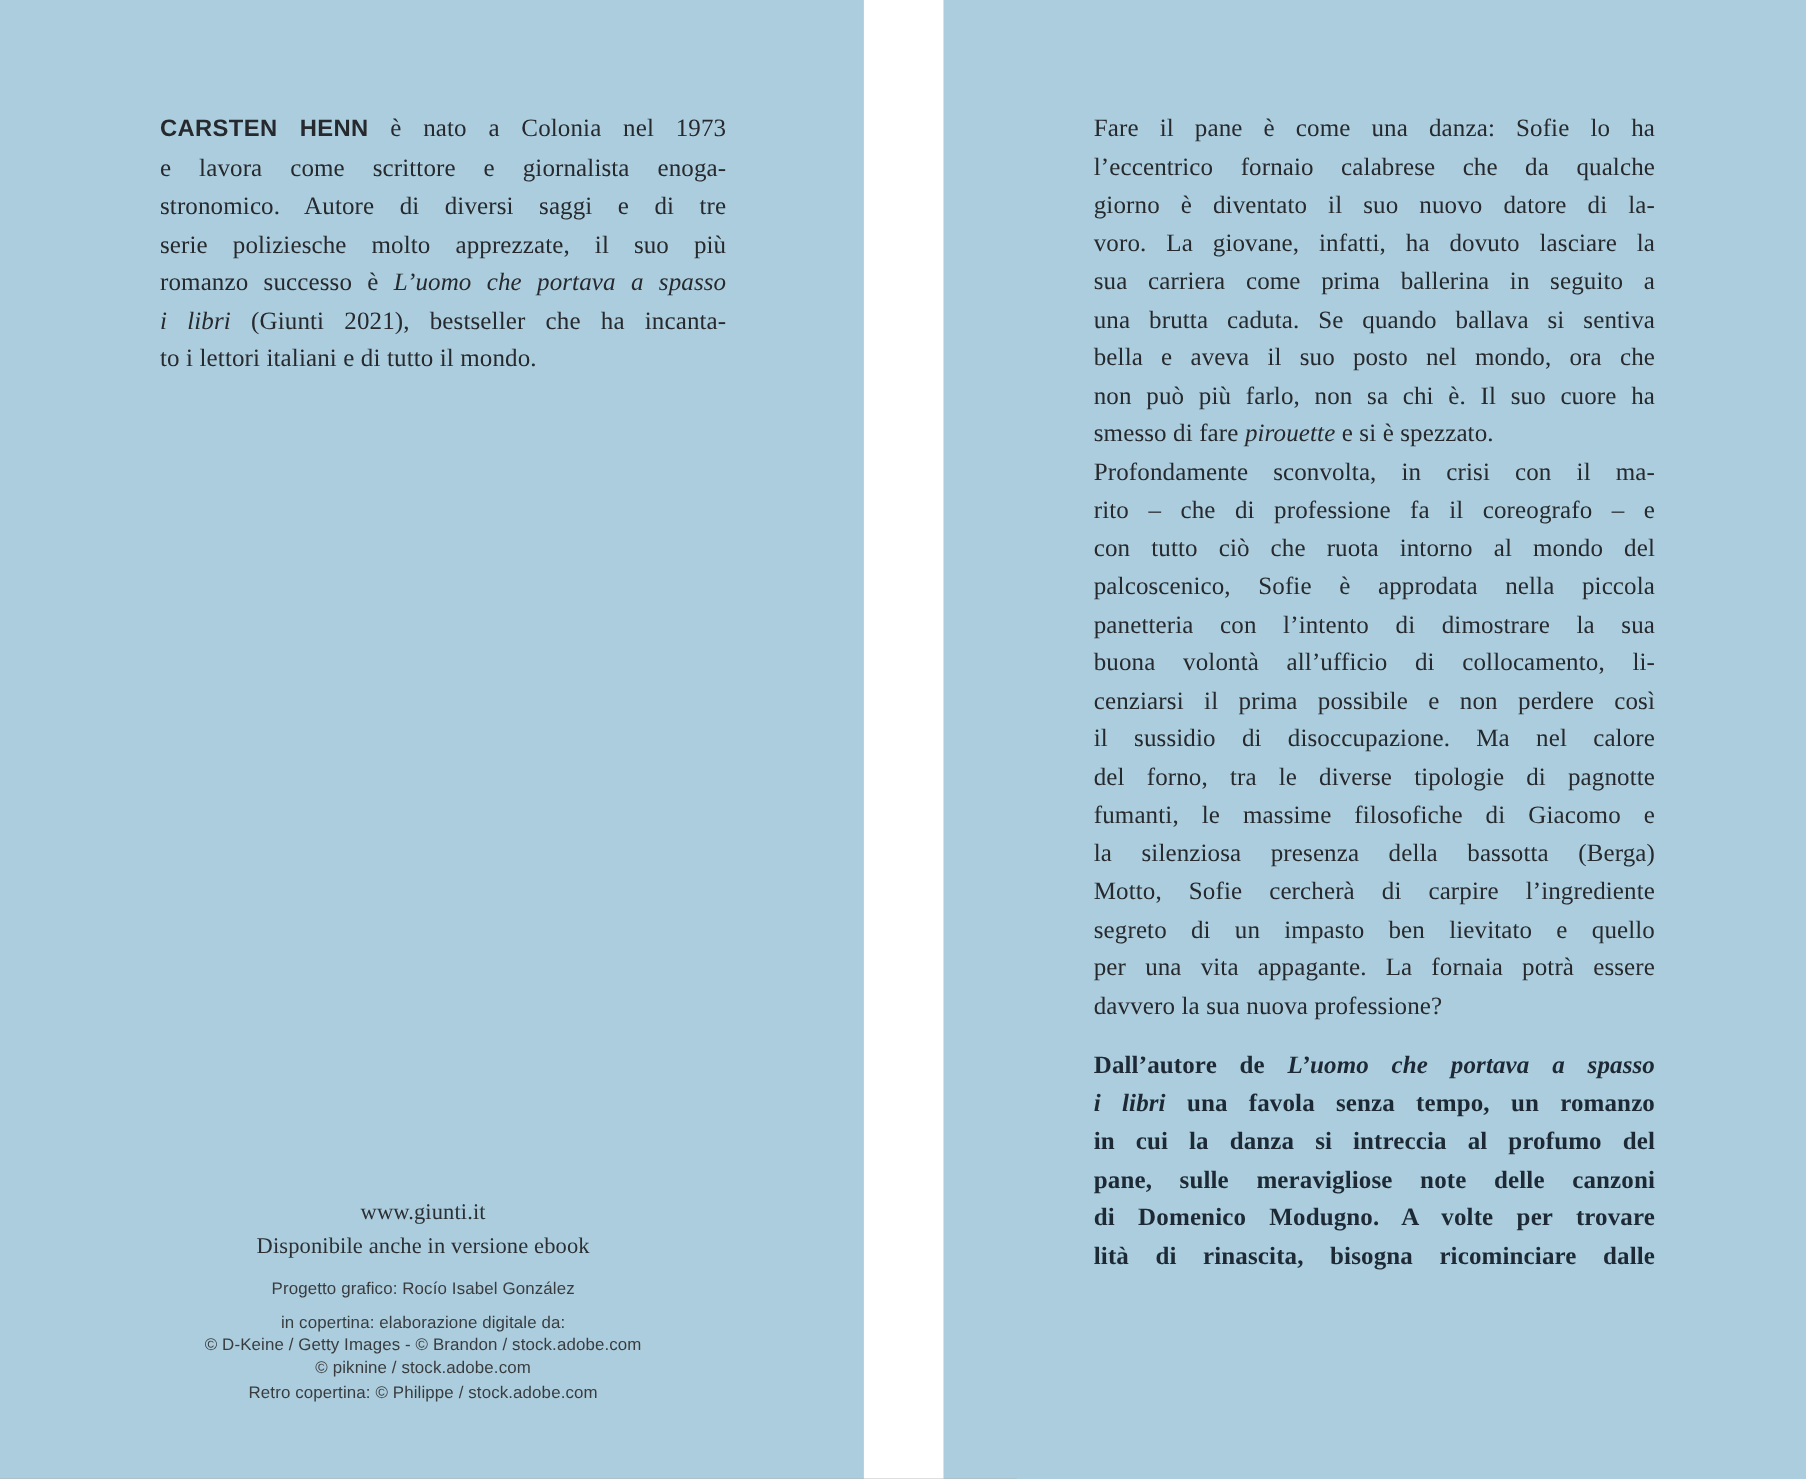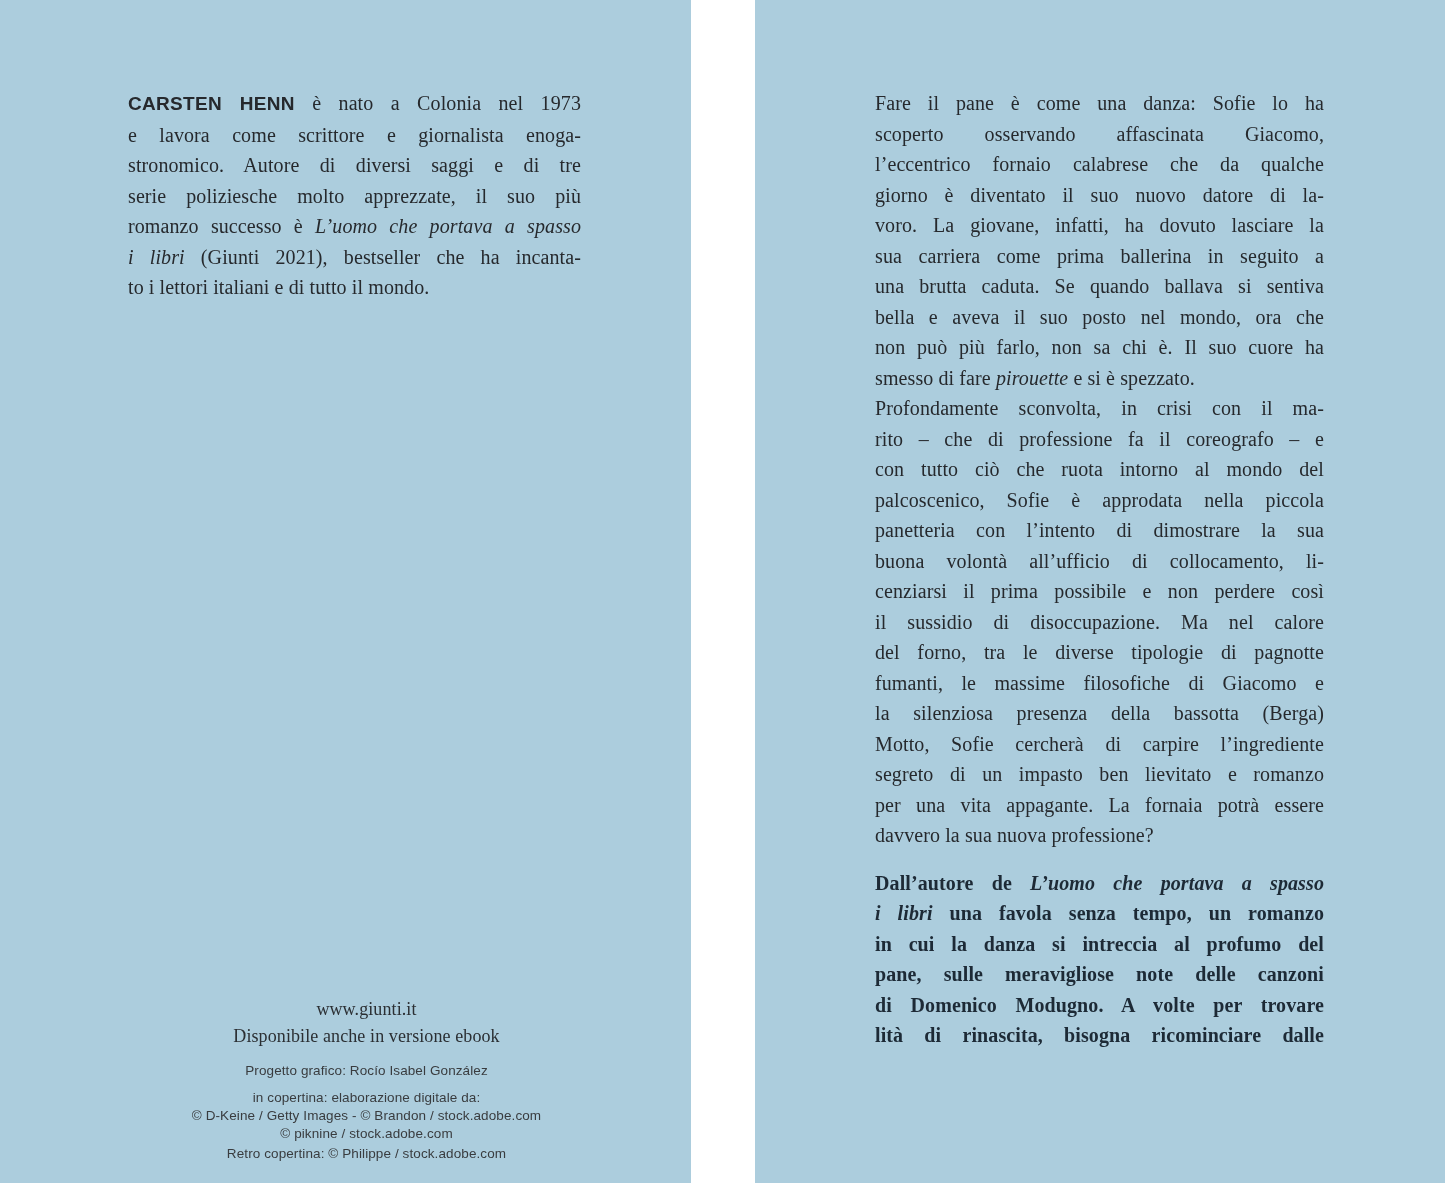--- a/index.html
+++ b/index.html
@@ -99,7 +99,6 @@
   <div class="textcol blurb">
     <div class="para1">
         <div class="jline"><span class="seg-n">Fare il pane è come una danza: Sofie lo ha</span></div>
-        <div class="jline"><span class="seg-n">scoperto osservando affascinata Giacomo,</span></div>
         <div class="jline"><span class="seg-n">l’eccentrico fornaio calabrese che da qualche</span></div>
         <div class="jline"><span class="seg-n">giorno è diventato il suo nuovo datore di la-</span></div>
         <div class="jline"><span class="seg-n">voro. La giovane, infatti, ha dovuto lasciare la</span></div>

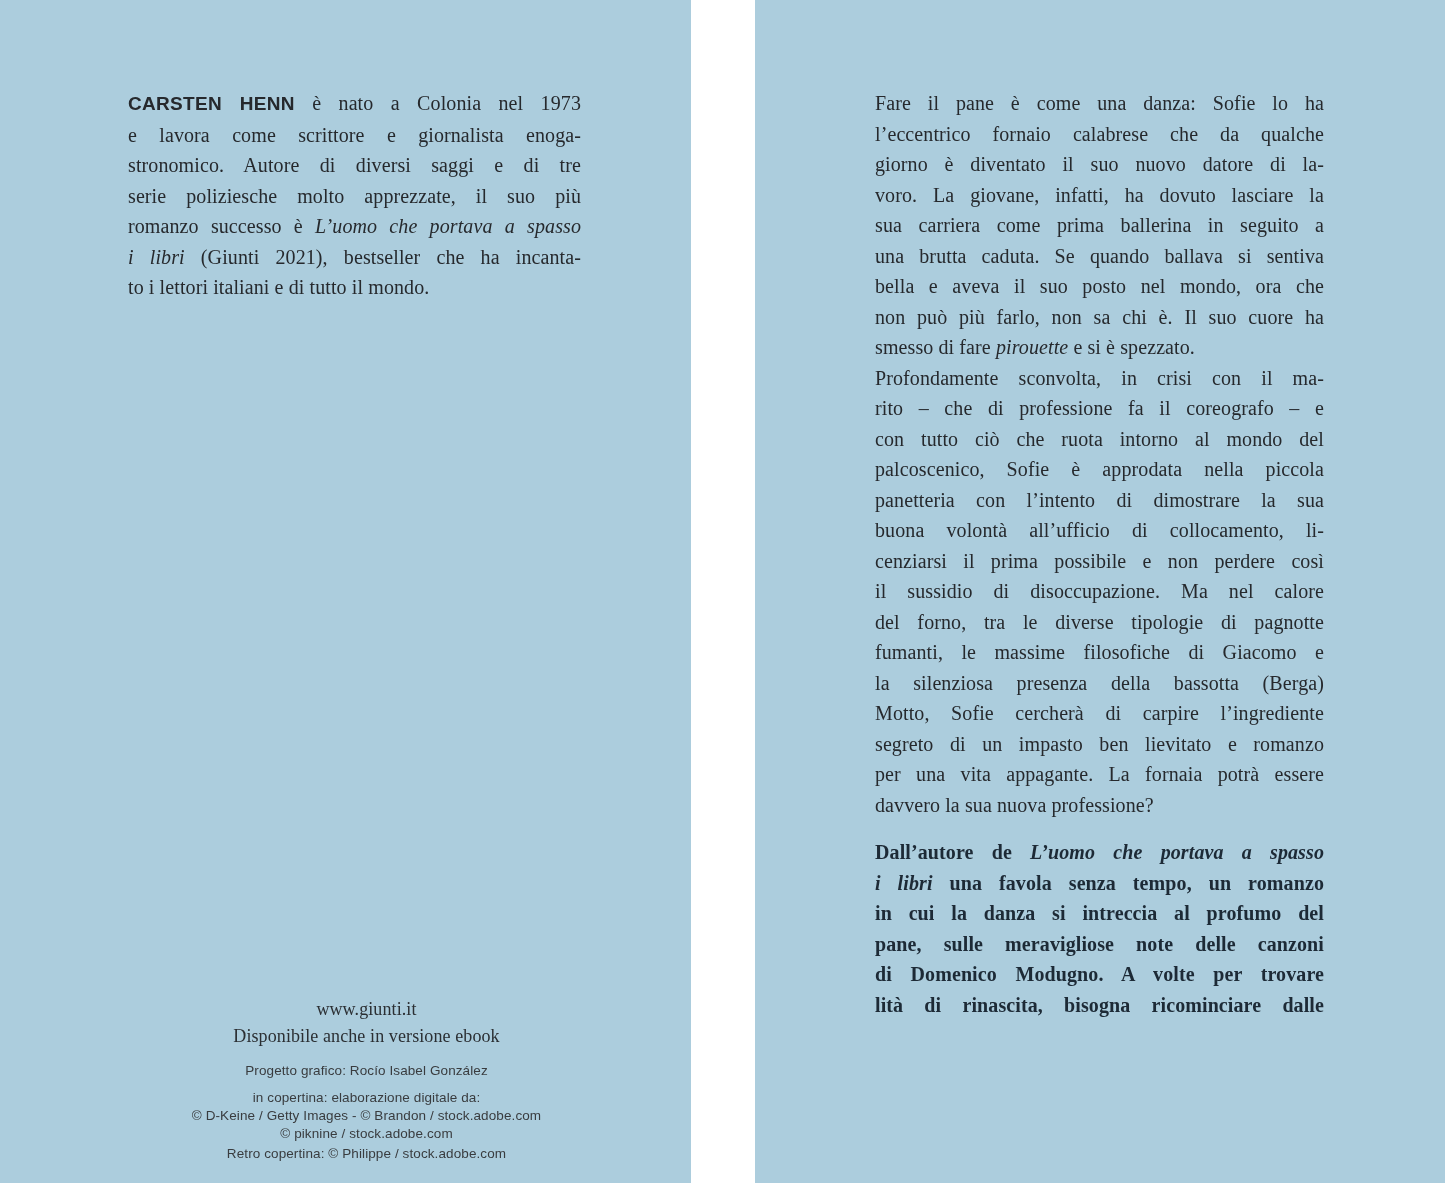--- a/index.html
+++ b/index.html
@@ -119,7 +119,7 @@
         <div class="jline"><span class="seg-n">fumanti, le massime filosofiche di Giacomo e</span></div>
         <div class="jline"><span class="seg-n">la silenziosa presenza della bassotta (Berga)</span></div>
         <div class="jline"><span class="seg-n">Motto, Sofie cercherà di carpire l’ingrediente</span></div>
-        <div class="jline"><span class="seg-n">segreto di un impasto ben lievitato e romanzo</span></div>
+        <div class="jline"><span class="seg-n">segreto di un impasto ben lievitato e quello</span></div>
         <div class="jline"><span class="seg-n">per una vita appagante. La fornaia potrà essere</span></div>
         <div class="jline end"><span class="seg-n">davvero la sua nuova professione?</span></div>
       </div>

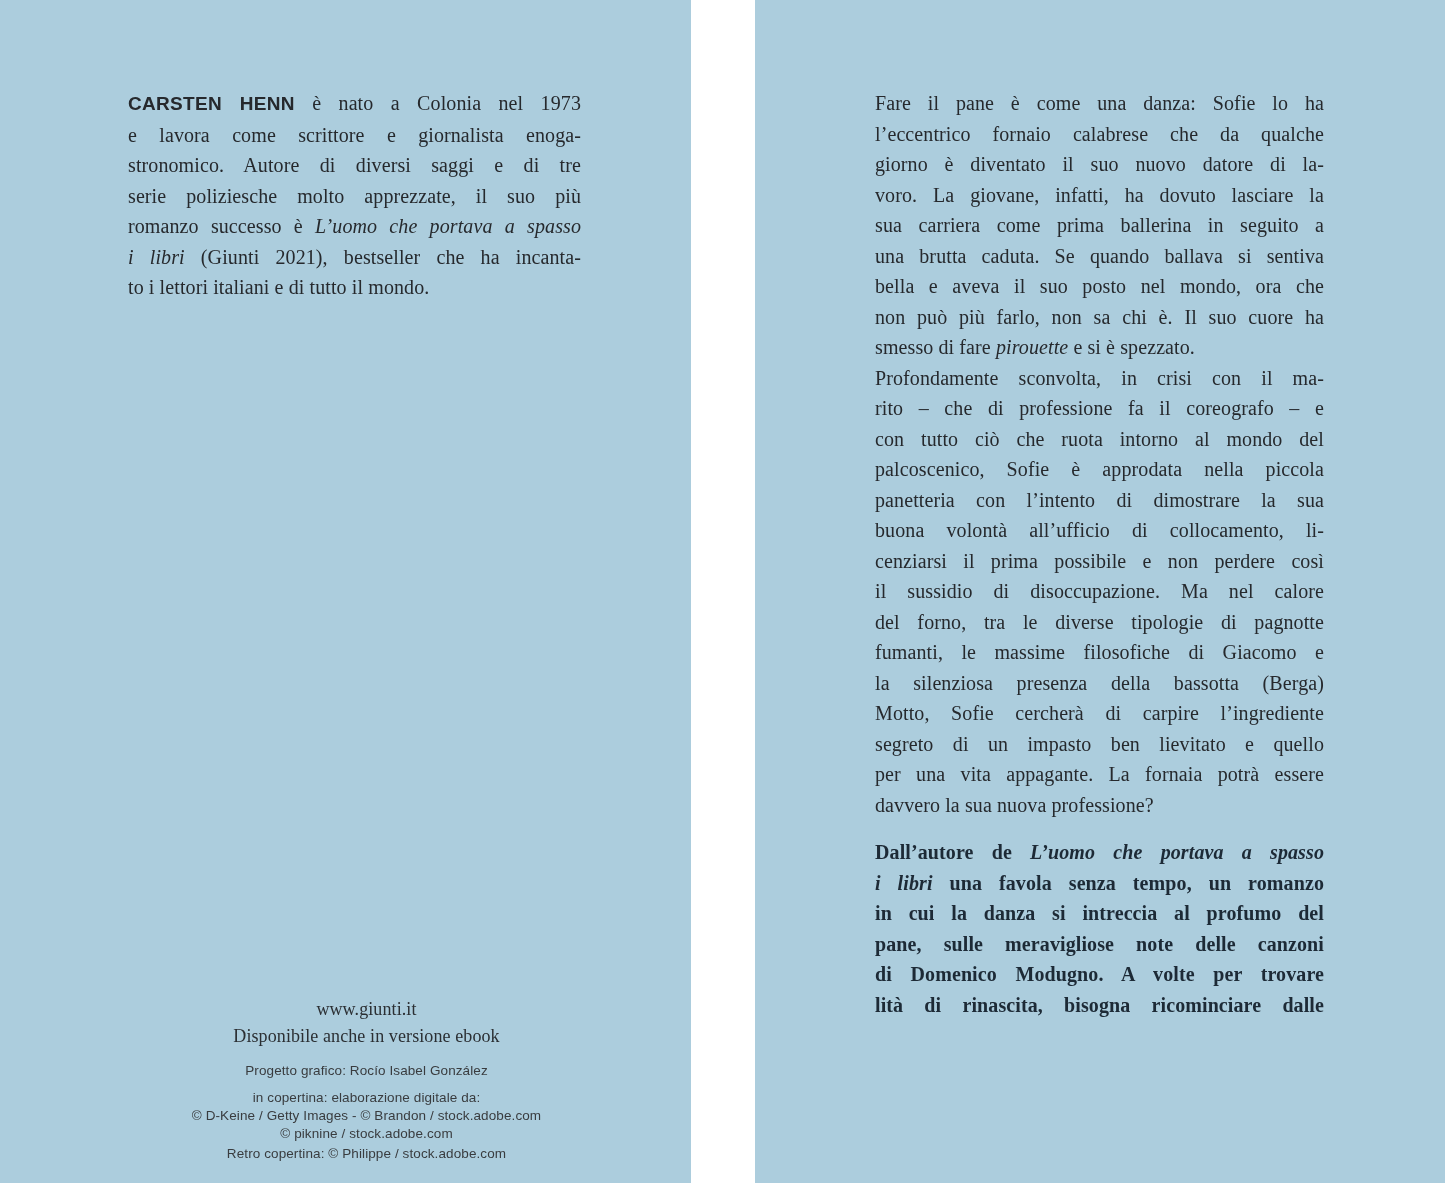--- a/index.html
+++ b/index.html
@@ -43,9 +43,8 @@
   .blurb .para2 .jline { font-weight: 700; }
   
   .credits {
-    left: 140px; top: 956px; width: 453px;
+    left: 112px; top: 956px; width: 453px;
     text-align: center;
-    margin-top: 40px;
   }
   .credits .jline {
     text-align: center;

